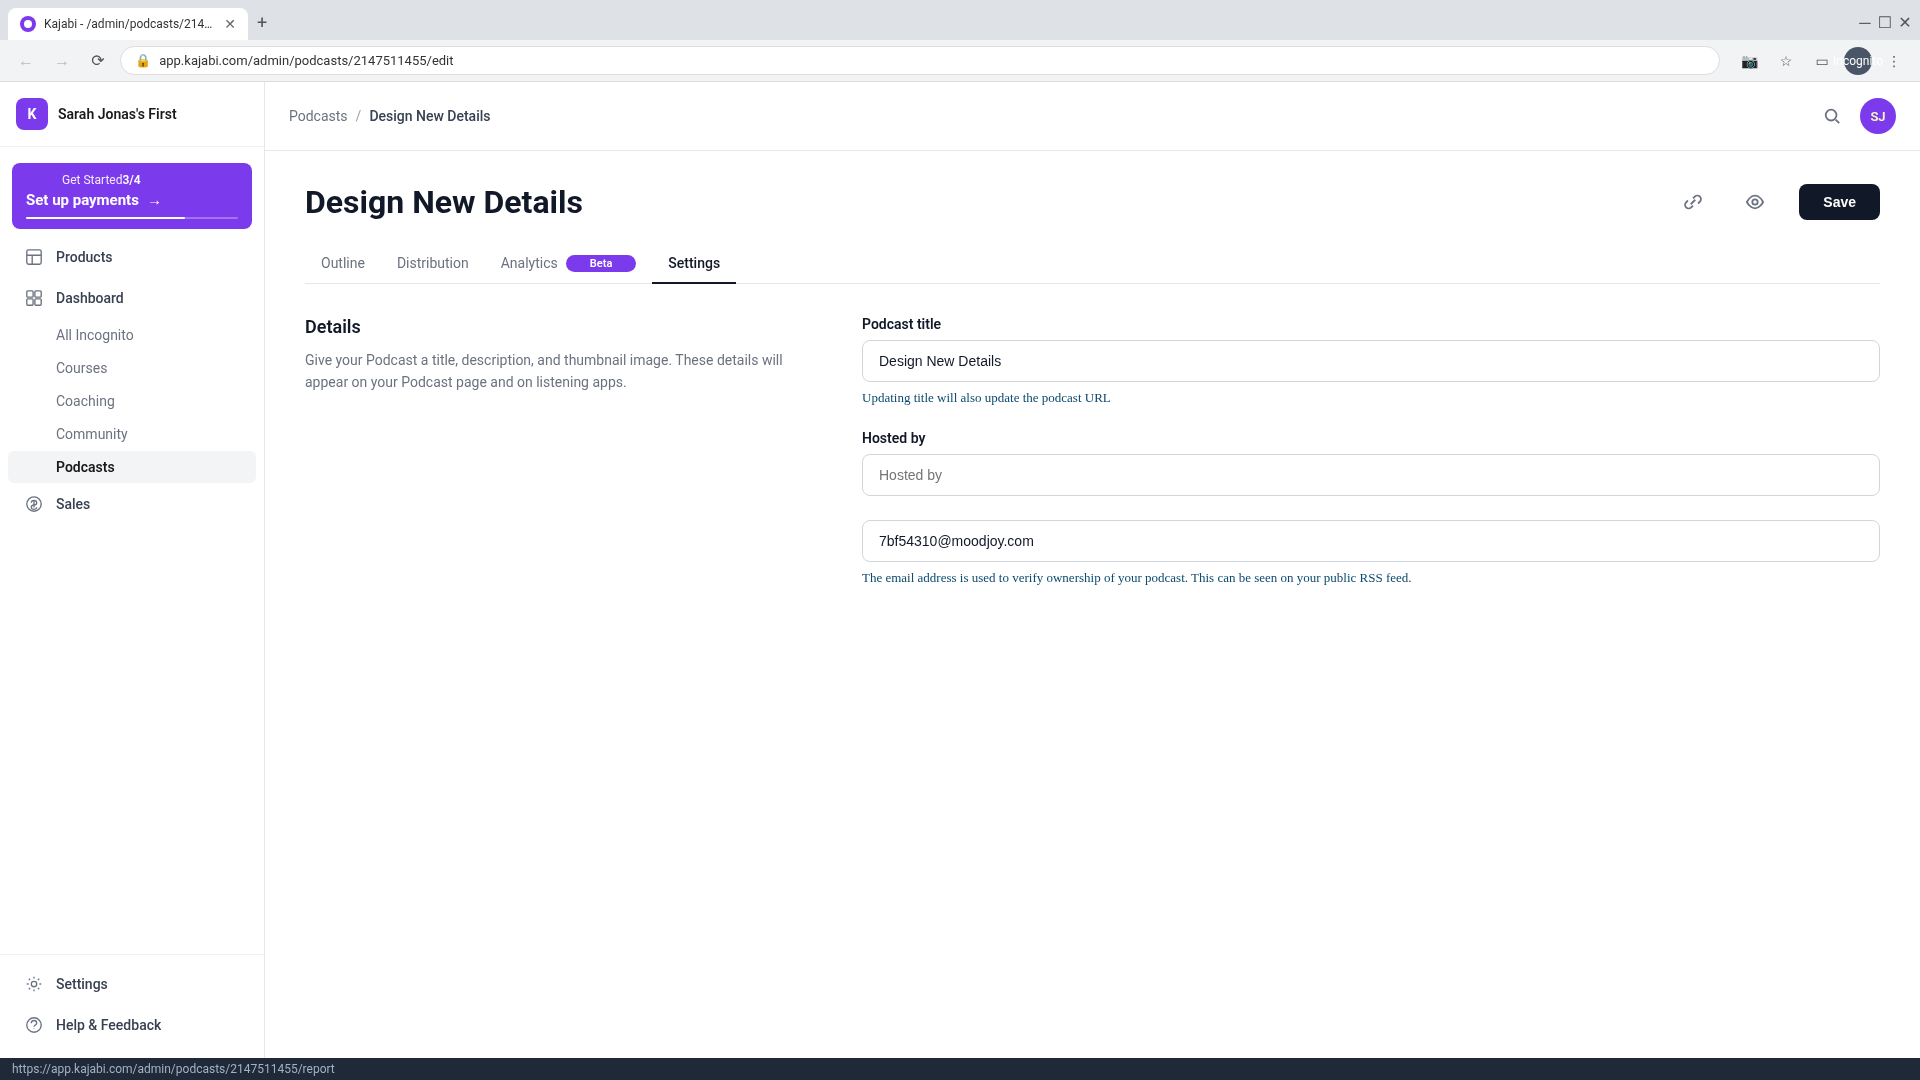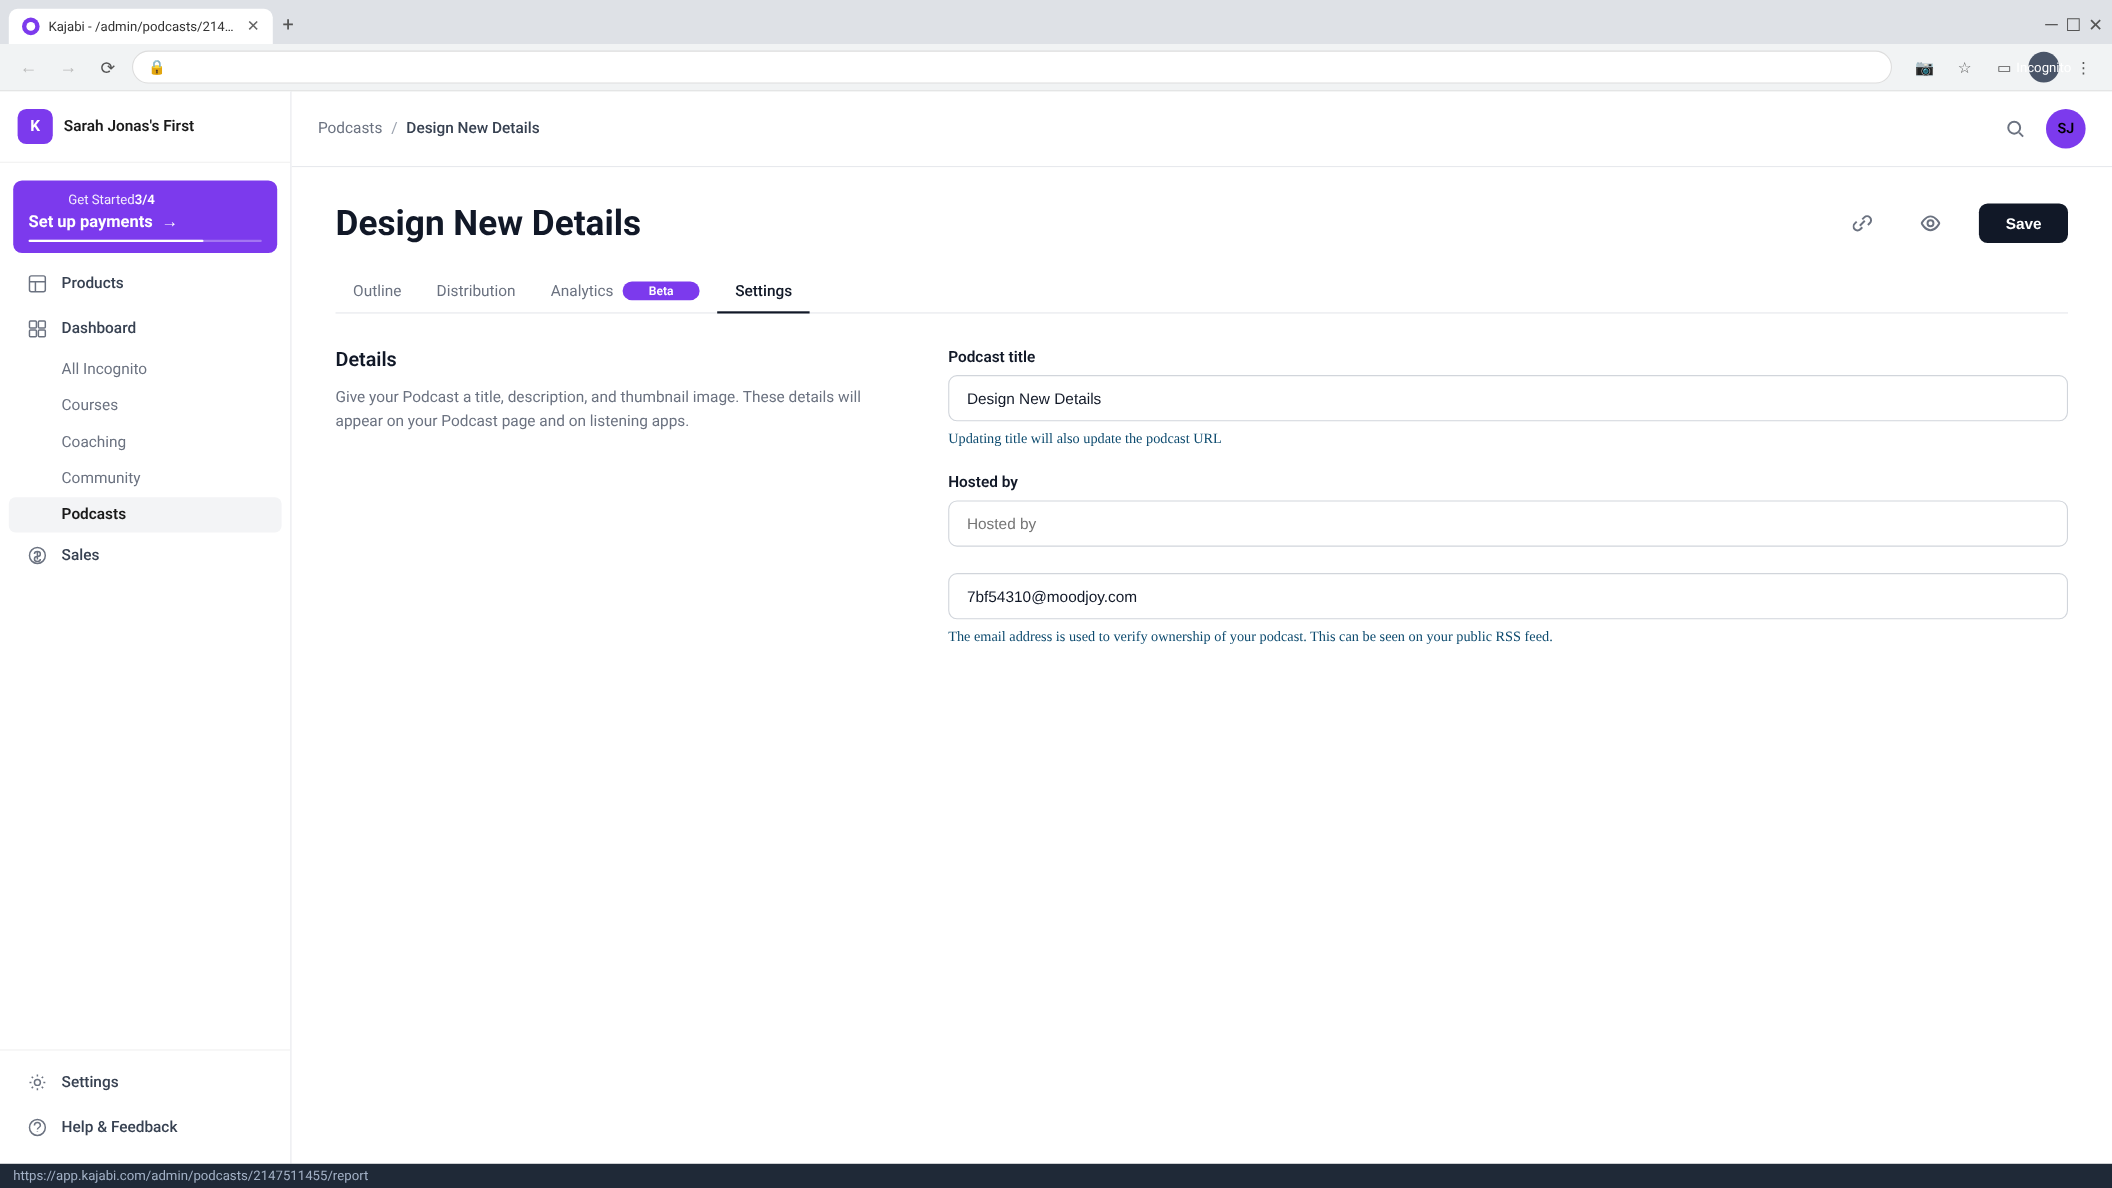--- a/index.html
+++ b/index.html
@@ -125,6 +125,7 @@
     <div class="nav-btn">⟳</div>
     <div class="url-bar">
       <span style="color:#555;font-size:13px;">🔒</span>
+      <span class="url-text">app.kajabi.com/admin/podcasts/2147511455/edit</span>
     </div>
     <div class="address-icons">
       <div class="addr-icon" title="camera off">📷</div>

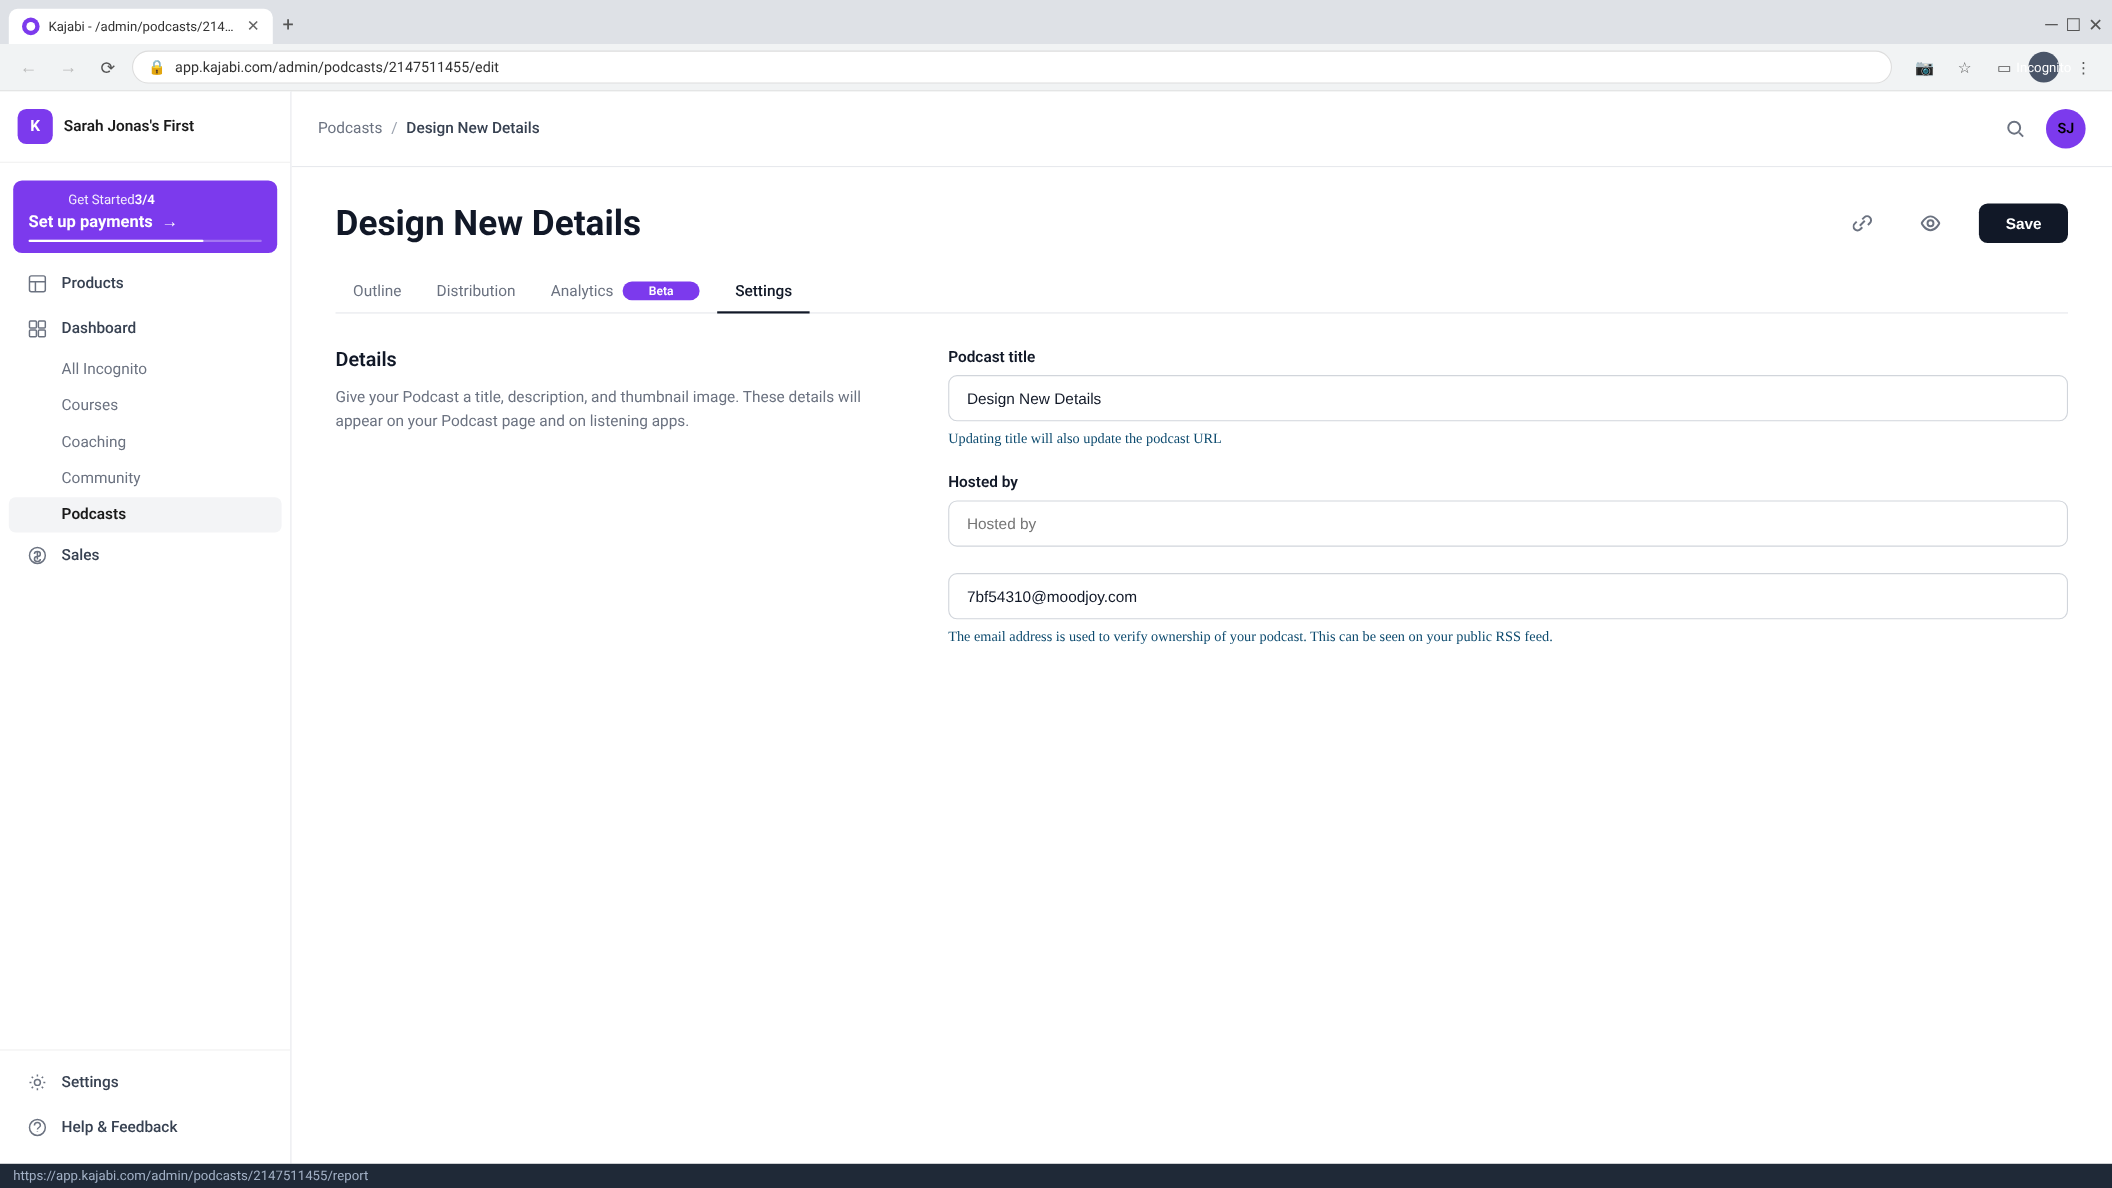--- a/index.html
+++ b/index.html
@@ -66,7 +66,7 @@
     .breadcrumb-current { color: #374151; font-weight: 500; }
     .topbar-right { display: flex; align-items: center; gap: 12px; }
     .search-btn { width: 32px; height: 32px; border-radius: 50%; display: flex; align-items: center; justify-content: center; cursor: pointer; color: #6b7280; }
-    .avatar { width: 36px; height: 36px; border-radius: 50%; background: #7c3aed; display: flex; align-items: center; justify-content: center; color: #000000; font-size: 13px; font-weight: 600; cursor: pointer; }
+    .avatar { width: 36px; height: 36px; border-radius: 50%; background: #7c3aed; display: flex; align-items: center; justify-content: center; color: #fef9c3; font-size: 13px; font-weight: 600; cursor: pointer; }
 
     
     .content-area { flex: 1; overflow-y: auto; padding: 32px 40px; background: white; }

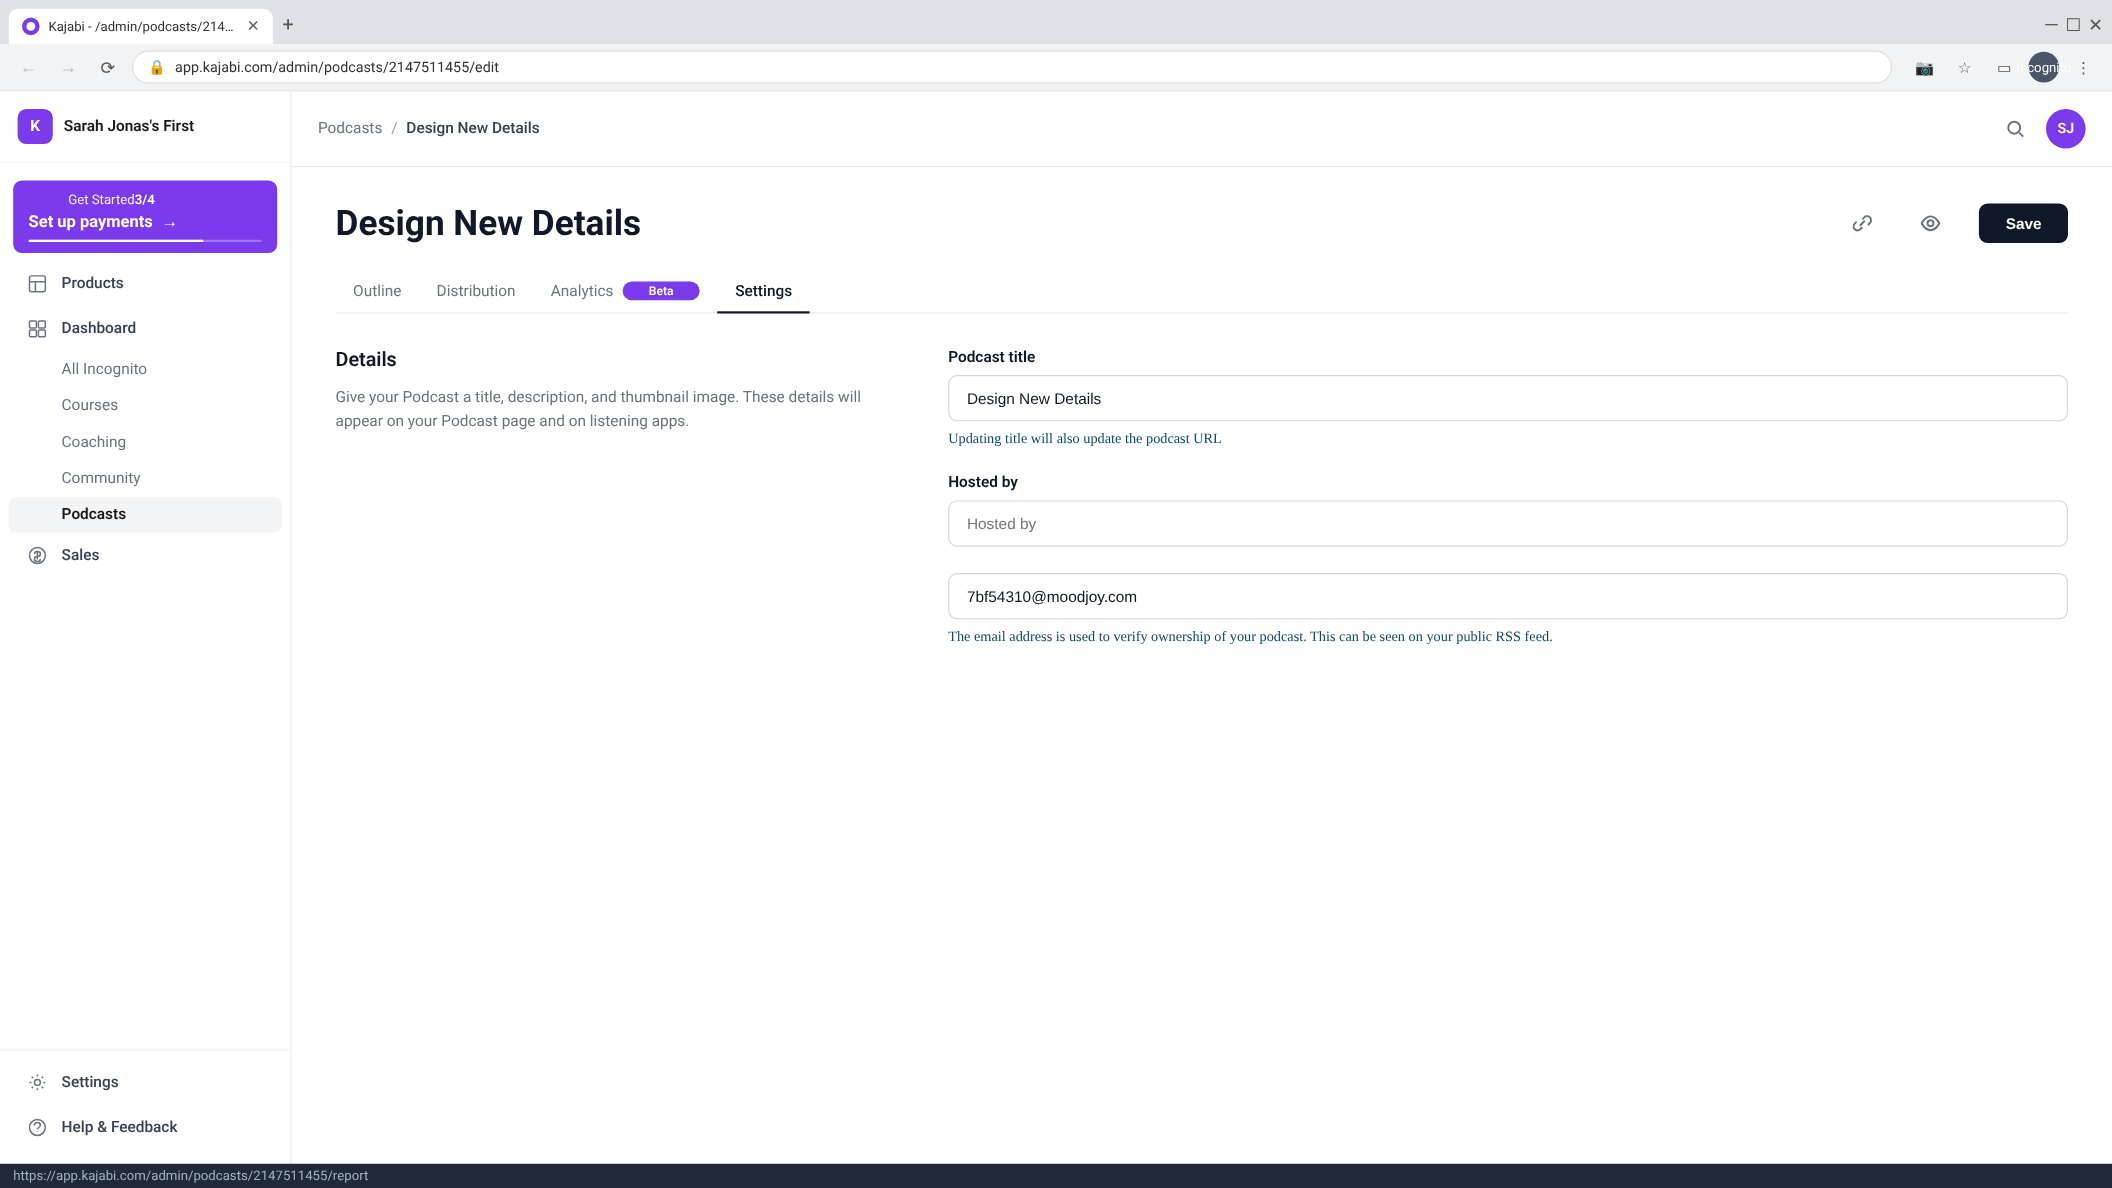--- a/index.html
+++ b/index.html
@@ -81,7 +81,7 @@
 
     
     .tabs { display: flex; gap: 0; border-bottom: 1px solid #e5e7eb; margin-bottom: 32px; }
-    .tab-item { padding: 10px 16px; font-size: 14px; color: #6b7280; cursor: pointer; border-bottom: 2px solid transparent; margin-bottom: -1px; display: flex; align-items: center; gap: 8px; }
+    .tab-item { padding: 10px 16px; font-size: 14px; color: #6b7280; cursor: pointer; border-bottom: 2px solid transparent; margin-bottom: -1px; display: flex; gap: 8px; }
     .tab-item.active { color: #111827; border-bottom-color: #111827; font-weight: 500; }
     .beta-badge { background: #7c3aed; color: white; font-size: 11px; font-weight: 600; padding: 2px 24px; border-radius: 12px; }
 

